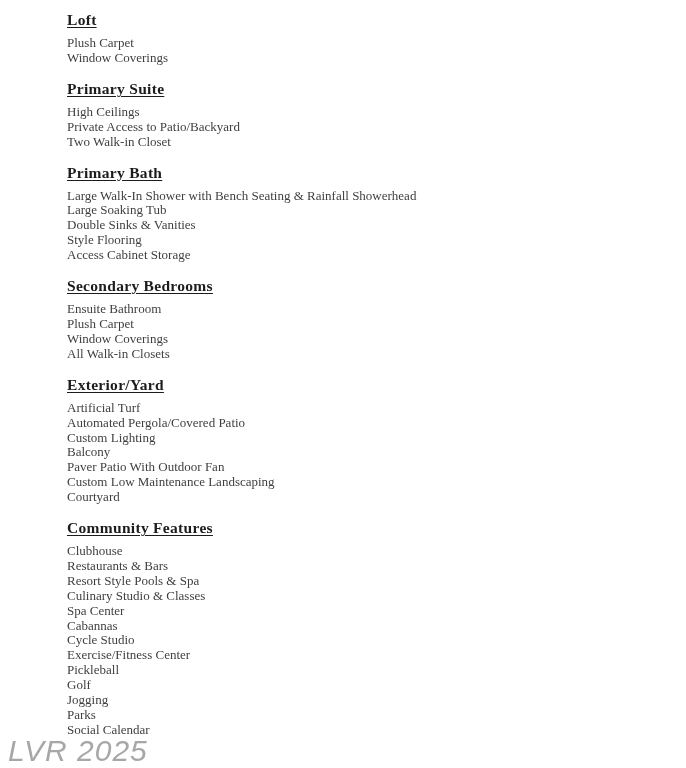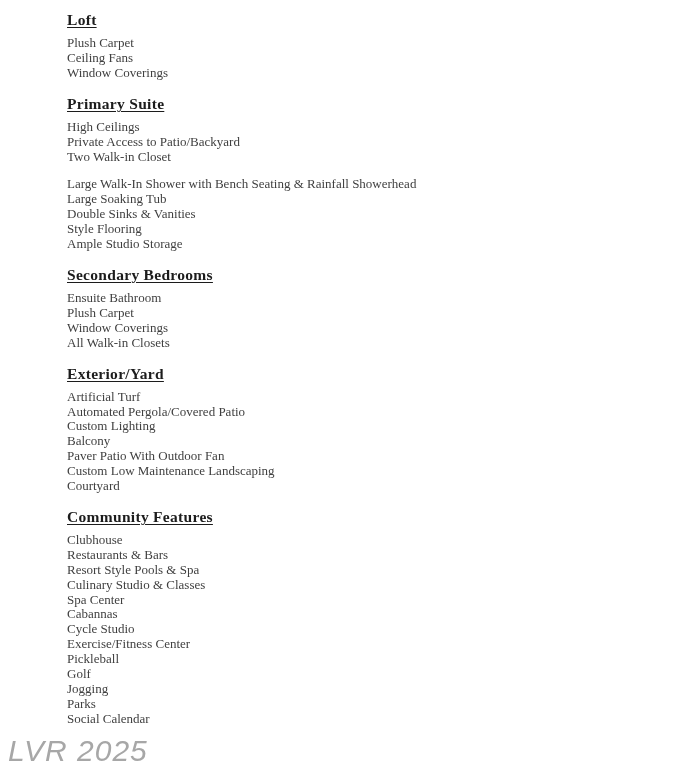--- a/index.html
+++ b/index.html
@@ -68,7 +68,6 @@
         <h2 class="section-title">Loft</h2>
         <ul class="item-list">
           <li class="item">Plush Carpet</li>
-          <li class="item">Ceiling Fans</li>
           <li class="item">Window Coverings</li>
         </ul>
       </section>

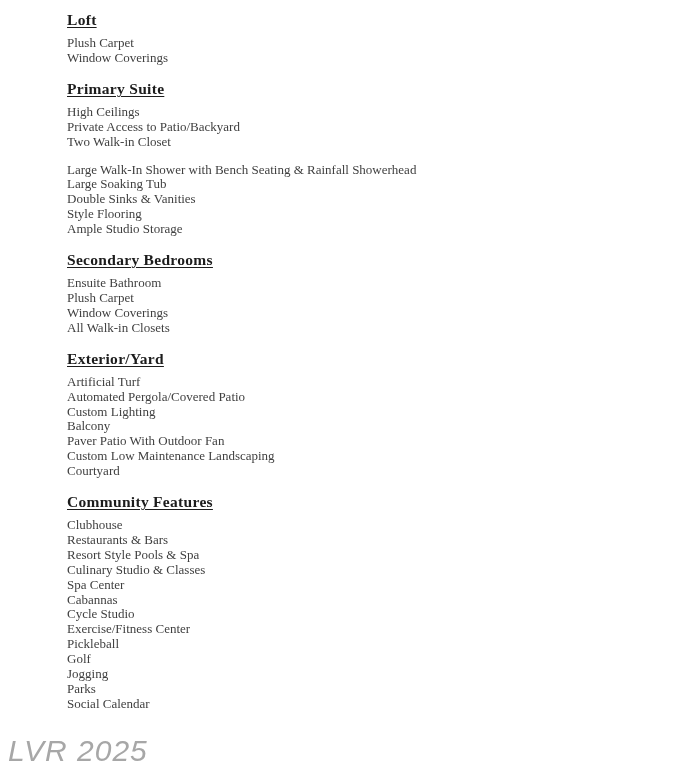--- a/index.html
+++ b/index.html
@@ -80,6 +80,7 @@
         </ul>
       </section>
       <section class="section">
+        <h2 class="section-title">Primary Bath</h2>
         <ul class="item-list">
           <li class="item">Large Walk-In Shower with Bench Seating &amp; Rainfall Showerhead</li>
           <li class="item">Large Soaking Tub</li>

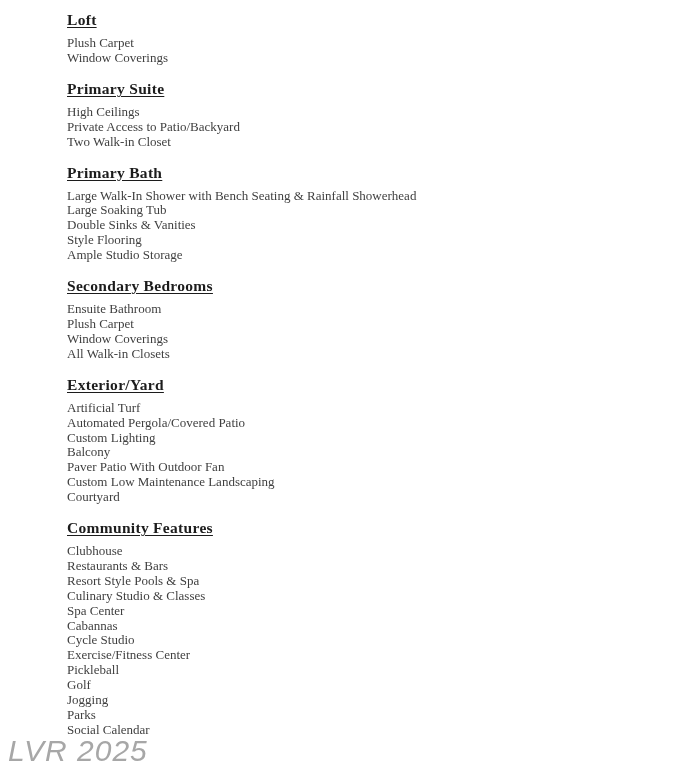--- a/index.html
+++ b/index.html
@@ -86,7 +86,7 @@
           <li class="item">Large Soaking Tub</li>
           <li class="item">Double Sinks &amp; Vanities</li>
           <li class="item">Style Flooring</li>
-          <li class="item">Ample Studio Storage</li>
+          <li class="item">Access Cabinet Storage</li>
         </ul>
       </section>
       <section class="section">

